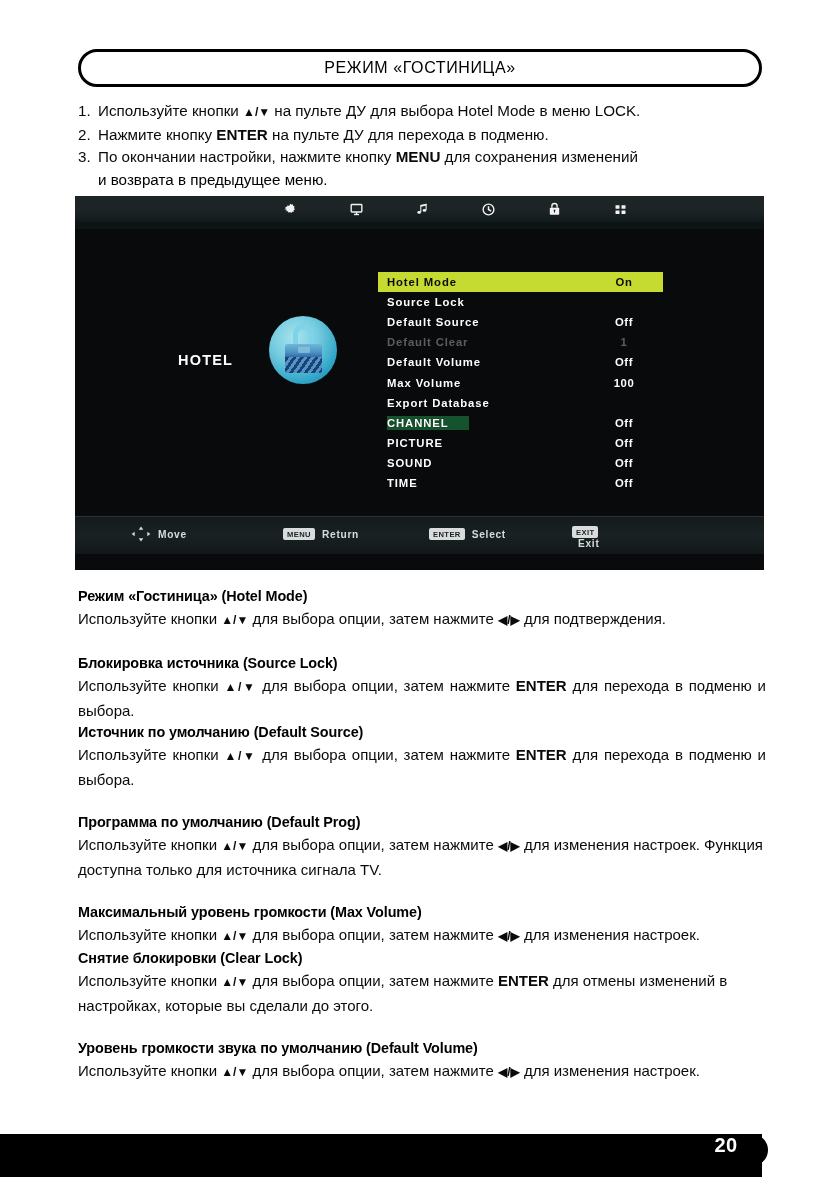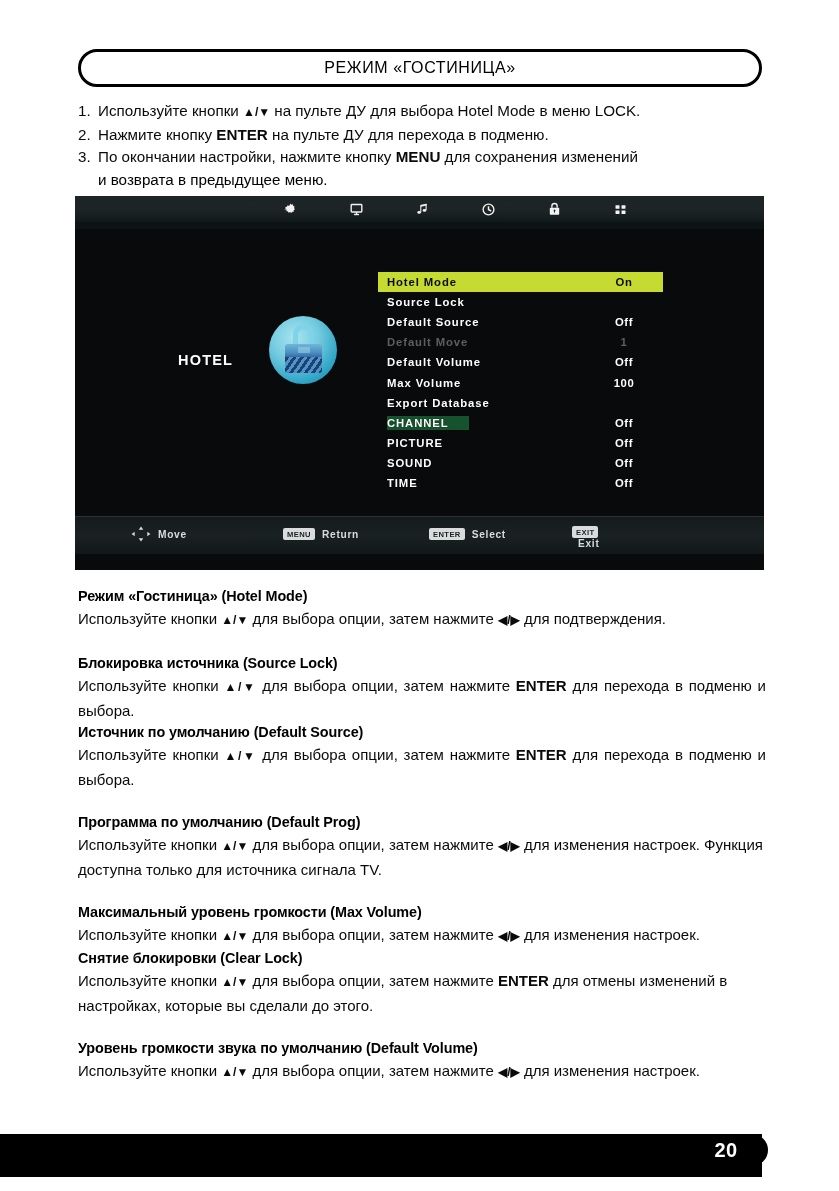--- a/index.html
+++ b/index.html
@@ -438,7 +438,7 @@
     </div>
 
     <div class="menu-row disabled">
-      <span class="label">Default Move</span>
+      <span class="label">Default Clear</span>
       <span class="value">1</span>
     </div>
 

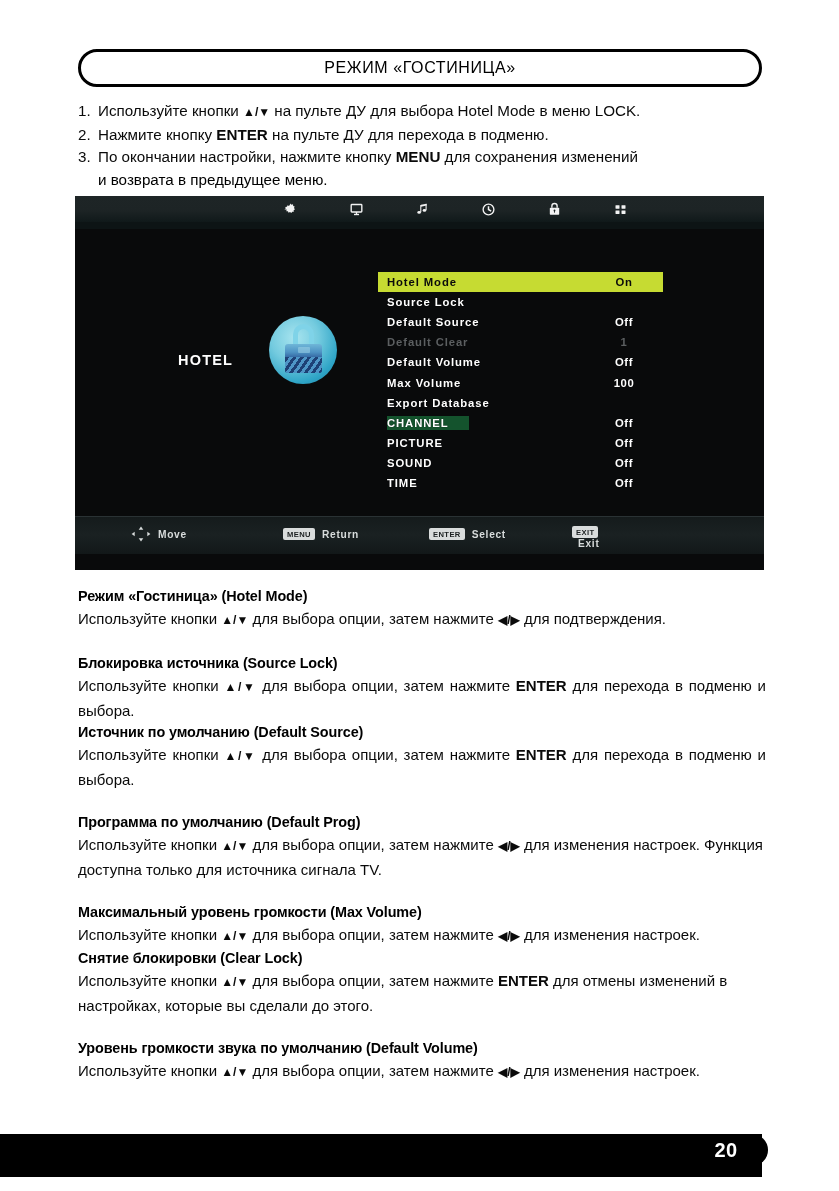--- a/index.html
+++ b/index.html
@@ -313,7 +313,6 @@
     background: #000000;
     border-radius: 0 22px 22px 0;
     display: flex;
-    align-items: center;
     justify-content: center;
   }
   .page-num {

